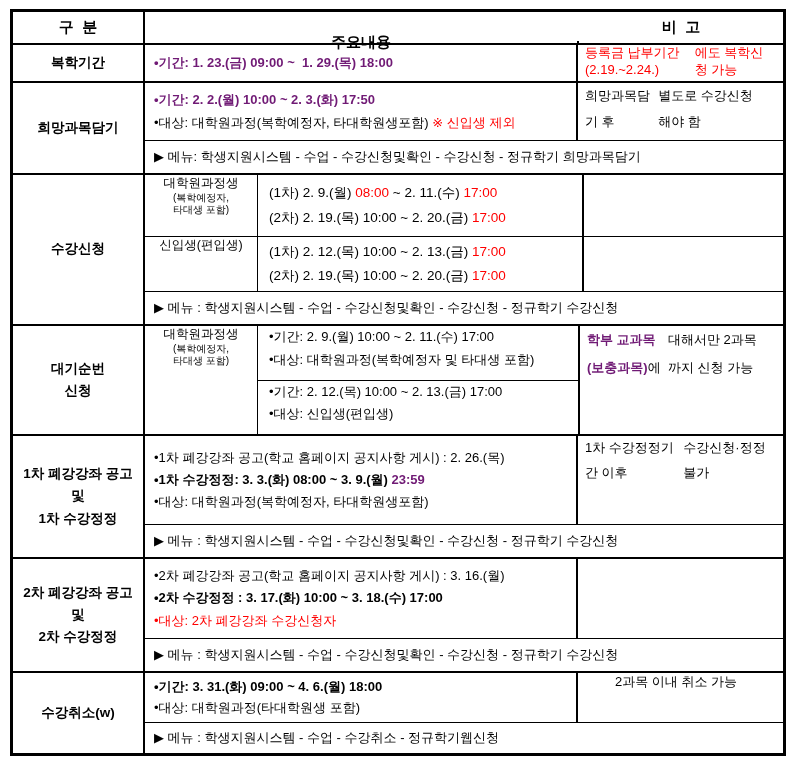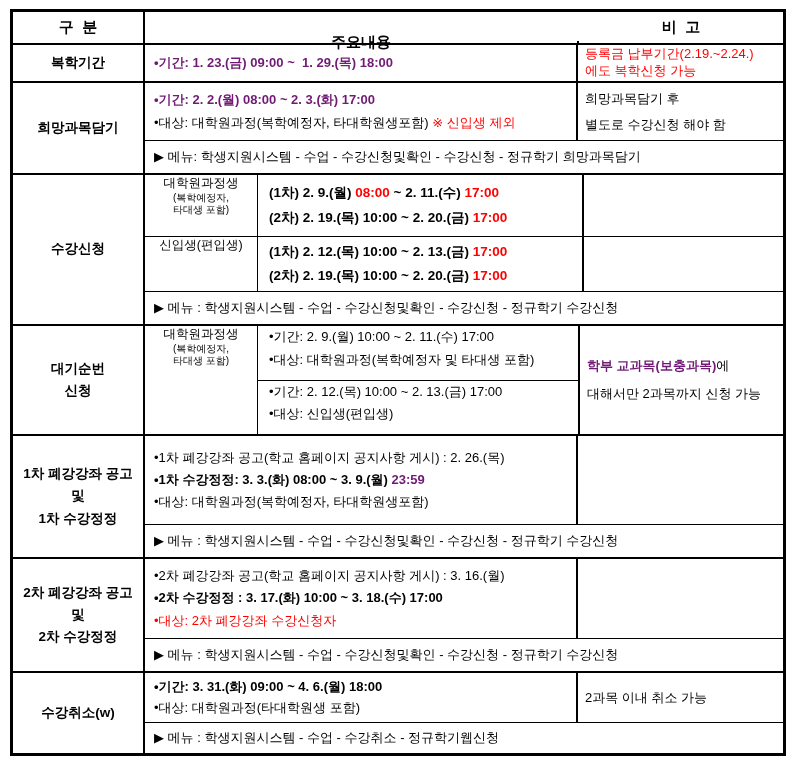--- a/index.html
+++ b/index.html
@@ -46,7 +46,7 @@
   }
   .note {
     flex: 1; box-sizing: border-box;
-    display:flex; flex-direction:column; justify-content:center;
+    display:flex; flex-direction:row; justify-content:center;
     padding-left: 7px; padding-right: 16px; font-size: 13px;
   }
   .right { flex: 1; display:flex; flex-direction:column; box-sizing: border-box; }

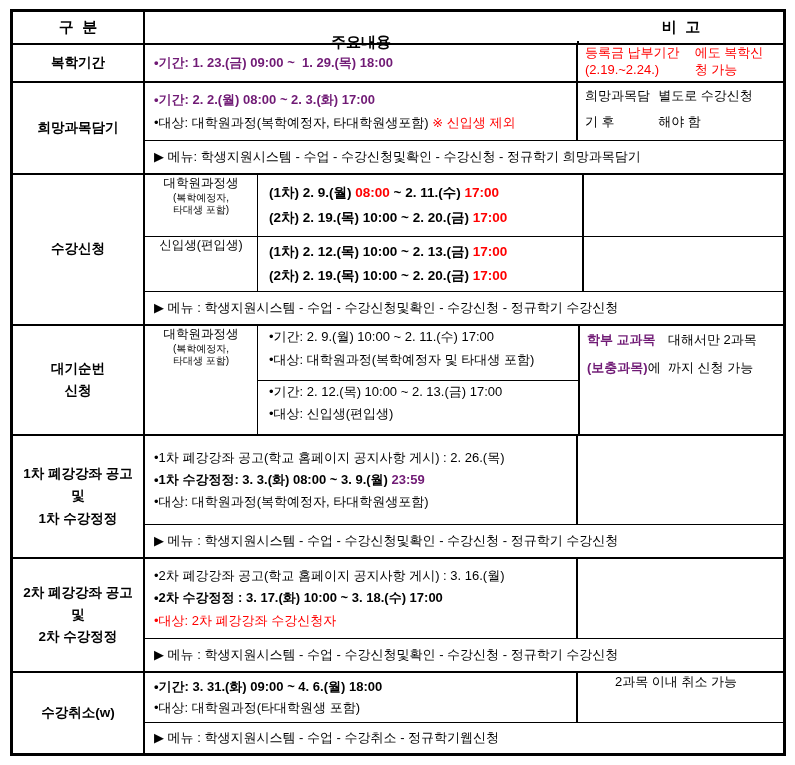--- a/index.html
+++ b/index.html
@@ -129,7 +129,7 @@
       <div class="right">
         <div class="r h-heemang bb1">
           <div class="content">
-            <span class="t blue">•기간: 2. 2.(월) 08:00 ~ 2. 3.(화) 17:00</span>
+            <span class="t blue">•기간: 2. 2.(월) 10:00 ~ 2. 3.(화) 17:50</span>
             <span class="t"><span class="t">•대상: 대학원과정(복학예정자, 타대학원생포함)</span><span class="t red"> ※ 신입생 제외</span></span>
           </div>
           <div class="note note-wide">

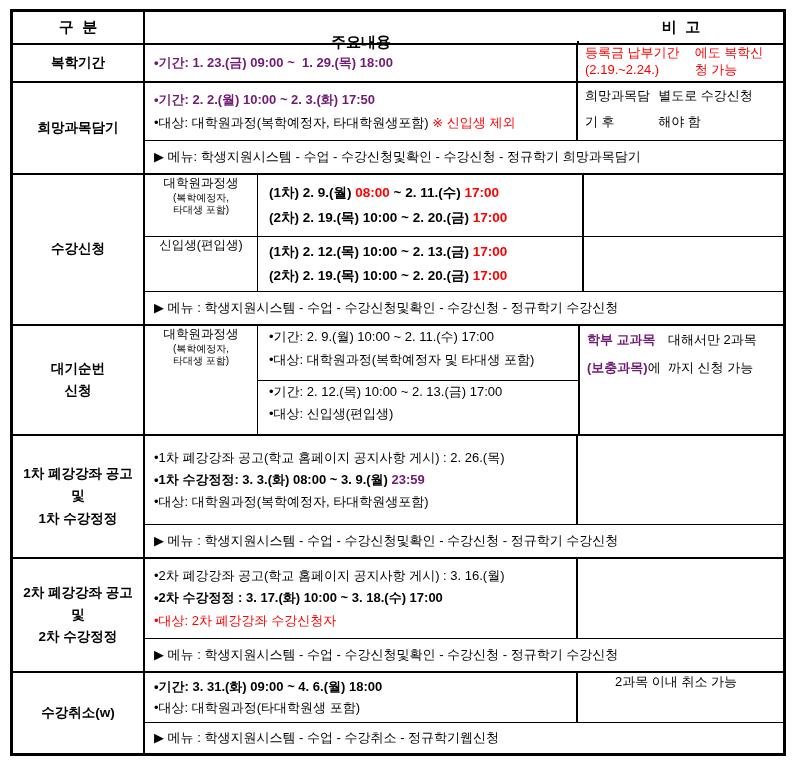--- a/index.html
+++ b/index.html
@@ -71,7 +71,7 @@
   .sched {
     flex: 1; border-right: 2px solid #000; box-sizing: border-box;
     display:flex; flex-direction:column; justify-content:center;
-    padding-left: 11px; font-size: 13.5px; font-weight: bold; line-height: 1.8;
+    padding-left: 11px; font-size: 13.5px; font-weight: normal; line-height: 1.8;
   }
   .schedrow { display:flex; box-sizing: border-box; }
   .emptynote { width: 199px; flex-shrink: 0; }

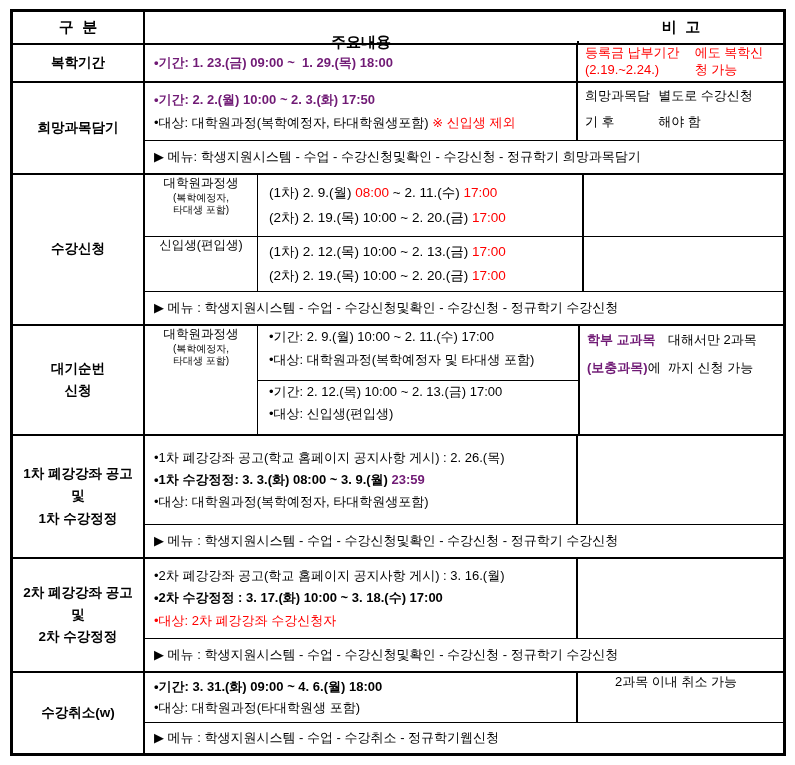--- a/index.html
+++ b/index.html
@@ -217,6 +217,10 @@
             <span class="t"><span class="t bold">•1차 수강정정: 3. 3.(화) 08:00 ~ 3. 9.(월) </span><span class="t blue">23:59</span></span>
             <span class="t">•대상: 대학원과정(복학예정자, 타대학원생포함)</span>
           </div>
+          <div class="note" style="line-height:1.9;">
+            <span class="t">1차 수강정정기간 이후</span>
+            <span class="t">수강신청·정정 불가</span>
+          </div>
         </div>
         <div class="menu">
           <span class="t">▶ 메뉴 : 학생지원시스템 - 수업 - 수강신청및확인 - 수강신청 - 정규학기 수강신청</span>

